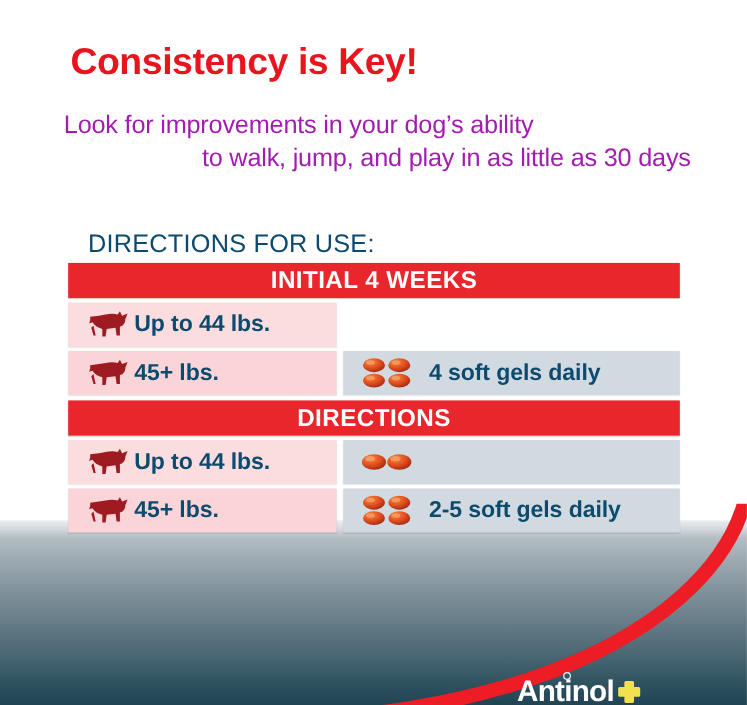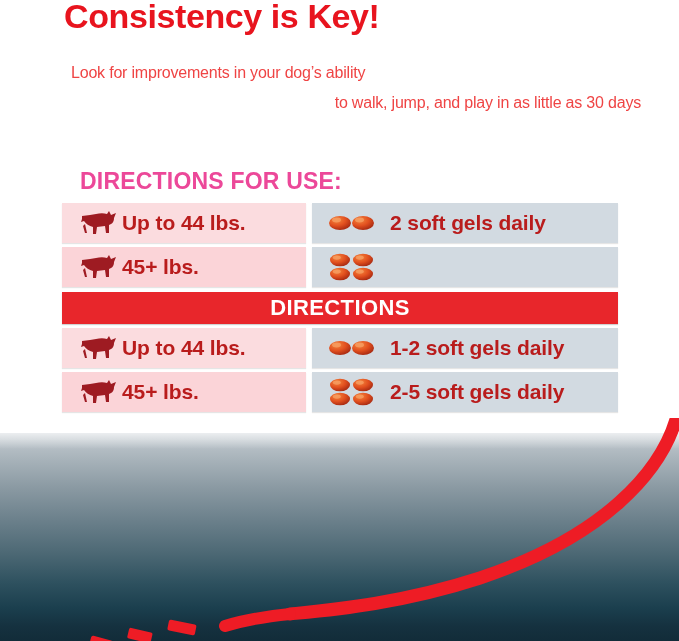--- a/index.html
+++ b/index.html
@@ -8,7 +8,7 @@
     font-family:"Liberation Sans", sans-serif;
     background:#ffffff;position:relative;
   }
-  .page{position:absolute;inset:0;background:#ffffff;overflow:hidden;}
+  .page{position:absolute;inset:0;background:#ffffff;overflow:hidden;margin-top:40px;}
 
   
   .gradient-panel{

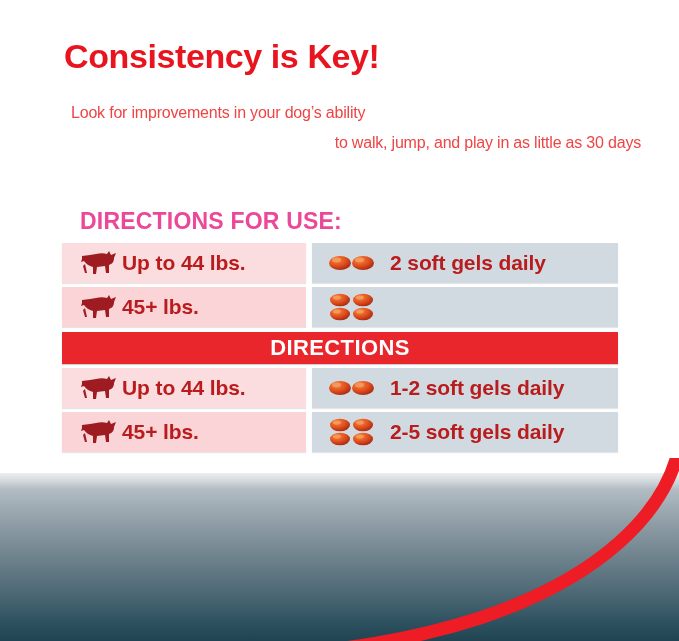--- a/index.html
+++ b/index.html
@@ -40,8 +40,8 @@
     line-height:44px;white-space:nowrap;
   }
   .subhead{
-    position:absolute;left:71px;top:58px;width:570px;
-    color:#ef4444;font-size:16px;font-weight:400;line-height:30px;
+    position:absolute;left:58px;top:58px;width:570px;
+    color:#a21caf;font-size:23px;font-weight:400;line-height:30px;
     letter-spacing:-0.2px;
   }
   .subhead .l2{display:block;text-align:right;}

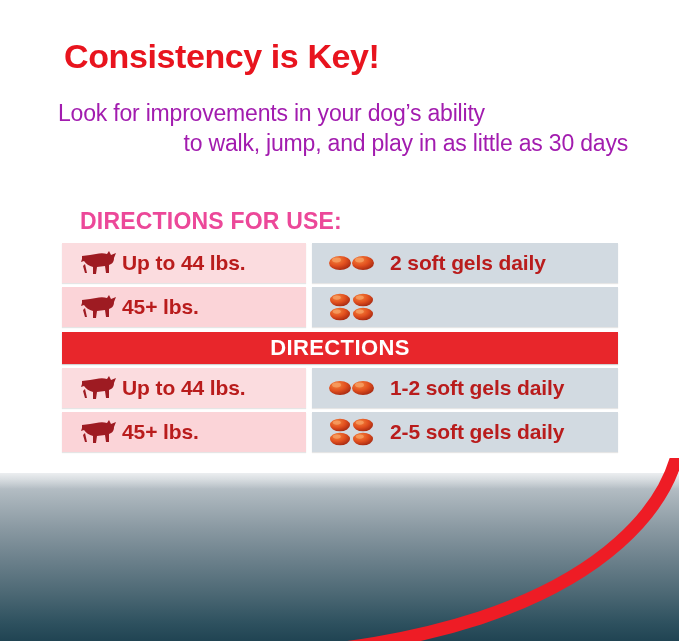--- a/index.html
+++ b/index.html
@@ -48,7 +48,7 @@
 
   .directions{
     position:absolute;left:80px;top:168px;
-    color:#ec4899;font-size:23px;font-weight:bold;letter-spacing:0.2px;
+    color:#0c4a6e;font-size:23px;font-weight:normal;letter-spacing:0.2px;
   }
 
   

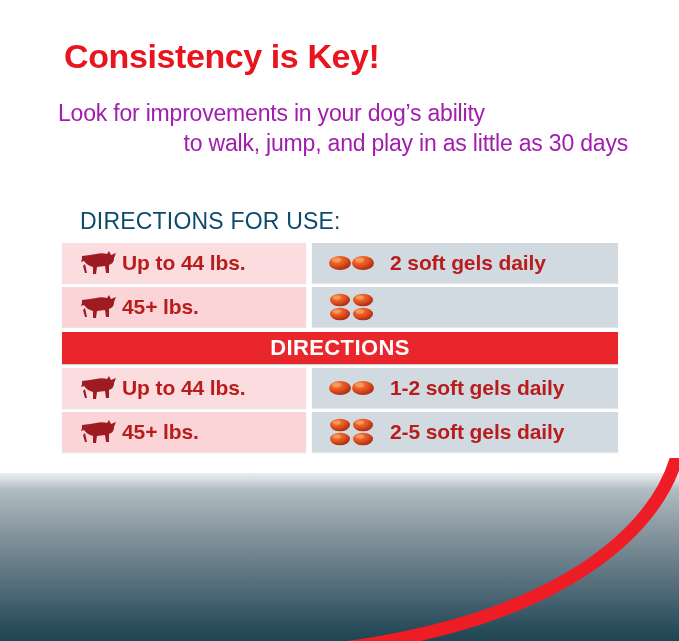--- a/index.html
+++ b/index.html
@@ -118,6 +118,7 @@
 
   <div class="dose-table">
 
+    <div class="band">INITIAL 4 WEEKS</div>
 
     <div class="row">
       <div class="cell cell-left">

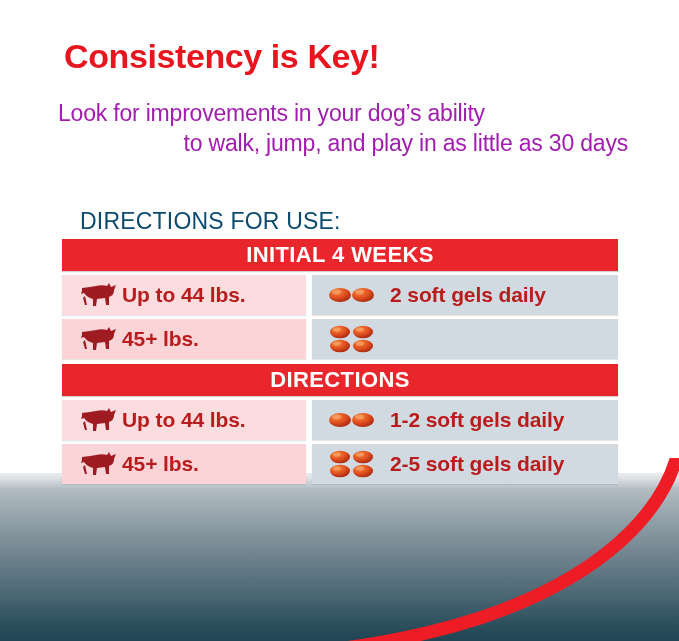--- a/index.html
+++ b/index.html
@@ -72,7 +72,7 @@
     box-shadow:0 1px 1px rgba(0,0,0,.10);
   }
   .cell-label{
-    color:#b91c1c;font-size:21px;font-weight:bold;letter-spacing:-0.1px;
+    color:#0c4a6e;font-size:21px;font-weight:bold;letter-spacing:-0.1px;
     white-space:nowrap;
   }
   .dog-ico{width:42px;height:28px;flex:0 0 42px;margin-right:4px;}

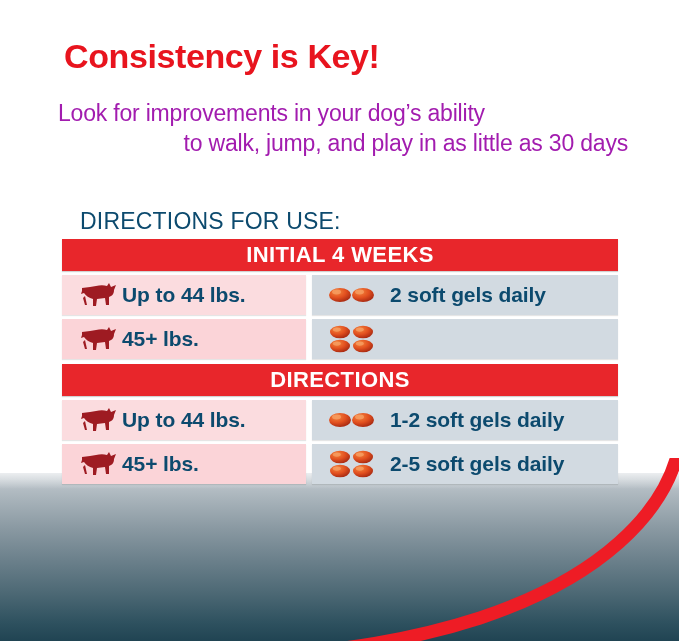--- a/index.html
+++ b/index.html
@@ -127,22 +127,6 @@
           <path fill="#9e1b22" d="M9 15 L11 24 L9 24 L7 17 Z"></path>
         </svg>
         <span class="cell-label">Up to 44 lbs.</span>
-      </div>
-      <div class="cell cell-right">
-        <svg class="gel-ico" viewBox="0 0 52 32">
-          <defs>
-            <radialGradient id="g1" cx="35%" cy="28%" r="75%">
-              <stop offset="0%" stop-color="#f4873e"></stop>
-              <stop offset="55%" stop-color="#e2501f"></stop>
-              <stop offset="100%" stop-color="#a82a12"></stop>
-            </radialGradient>
-          </defs>
-          <ellipse cx="14" cy="16" rx="11" ry="7" fill="url(#g1)"></ellipse>
-          <ellipse cx="10.5" cy="13" rx="4.5" ry="2.4" fill="#f7a267" opacity=".75"></ellipse>
-          <ellipse cx="37" cy="16" rx="11" ry="7" fill="url(#g1)"></ellipse>
-          <ellipse cx="33.5" cy="13" rx="4.5" ry="2.4" fill="#f7a267" opacity=".75"></ellipse>
-        </svg>
-        <span class="cell-label">2 soft gels daily</span>
       </div>
     </div>
 

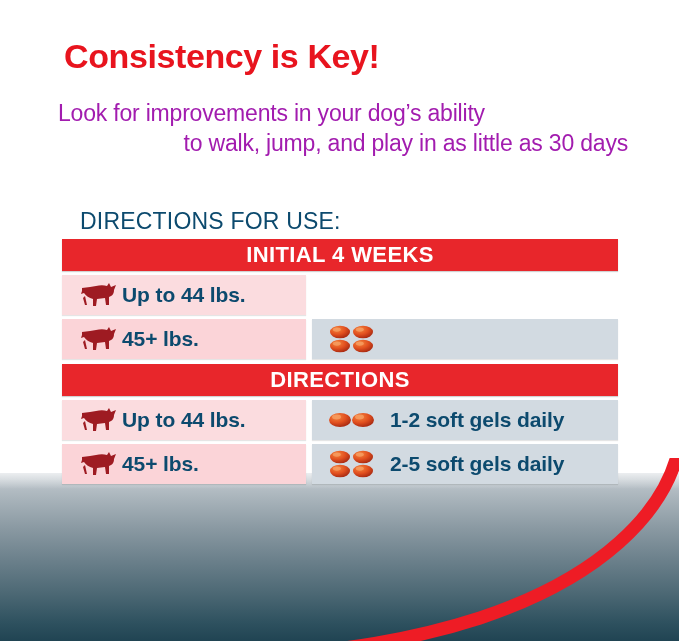--- a/index.html
+++ b/index.html
@@ -156,6 +156,7 @@
           <ellipse cx="37" cy="23" rx="10" ry="6.3" fill="url(#g2)"></ellipse>
           <ellipse cx="33.8" cy="20.6" rx="4" ry="2.1" fill="#f7a267" opacity=".75"></ellipse>
         </svg>
+        <span class="cell-label">4 soft gels daily</span>
       </div>
     </div>
 

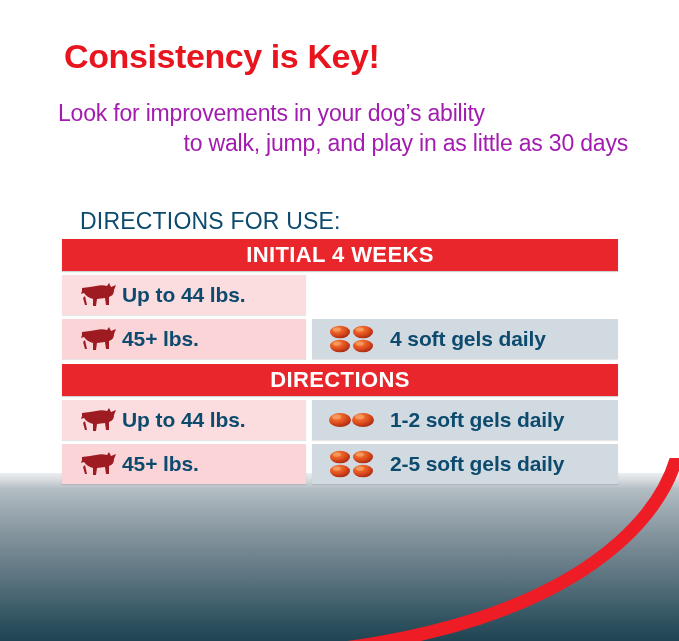--- a/index.html
+++ b/index.html
@@ -184,7 +184,6 @@
           <ellipse cx="37" cy="16" rx="11" ry="7" fill="url(#g3)"></ellipse>
           <ellipse cx="33.5" cy="13" rx="4.5" ry="2.4" fill="#f7a267" opacity=".75"></ellipse>
         </svg>
-        <span class="cell-label">1-2 soft gels daily</span>
       </div>
     </div>
 

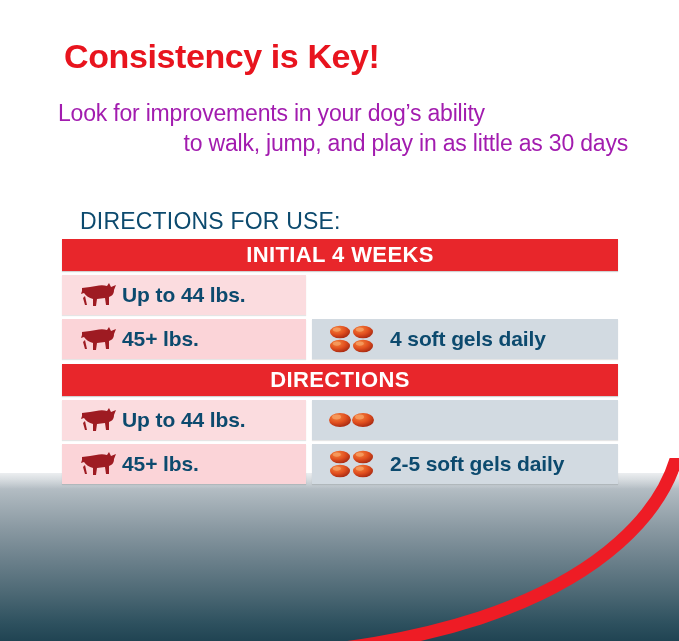--- a/index.html
+++ b/index.html
@@ -219,6 +219,13 @@
 
   </div>
 
+  <div class="logo">
+    <span class="logo-word">Antinol</span>
+    <span class="logo-dot"></span>
+    <svg class="logo-plus" viewBox="0 0 24 24">
+      <path fill="#f2e14c" d="M9 2 h6 a1.4 1.4 0 0 1 1.4 1.4 V7.6 h4.2 A1.4 1.4 0 0 1 22 9 v6 a1.4 1.4 0 0 1 -1.4 1.4 h-4.2 v4.2 A1.4 1.4 0 0 1 15 22 h-6 a1.4 1.4 0 0 1 -1.4 -1.4 v-4.2 H3.4 A1.4 1.4 0 0 1 2 15 V9 a1.4 1.4 0 0 1 1.4 -1.4 h4.2 V3.4 A1.4 1.4 0 0 1 9 2 z"></path>
+    </svg>
+  </div>
 
 </div>
 

